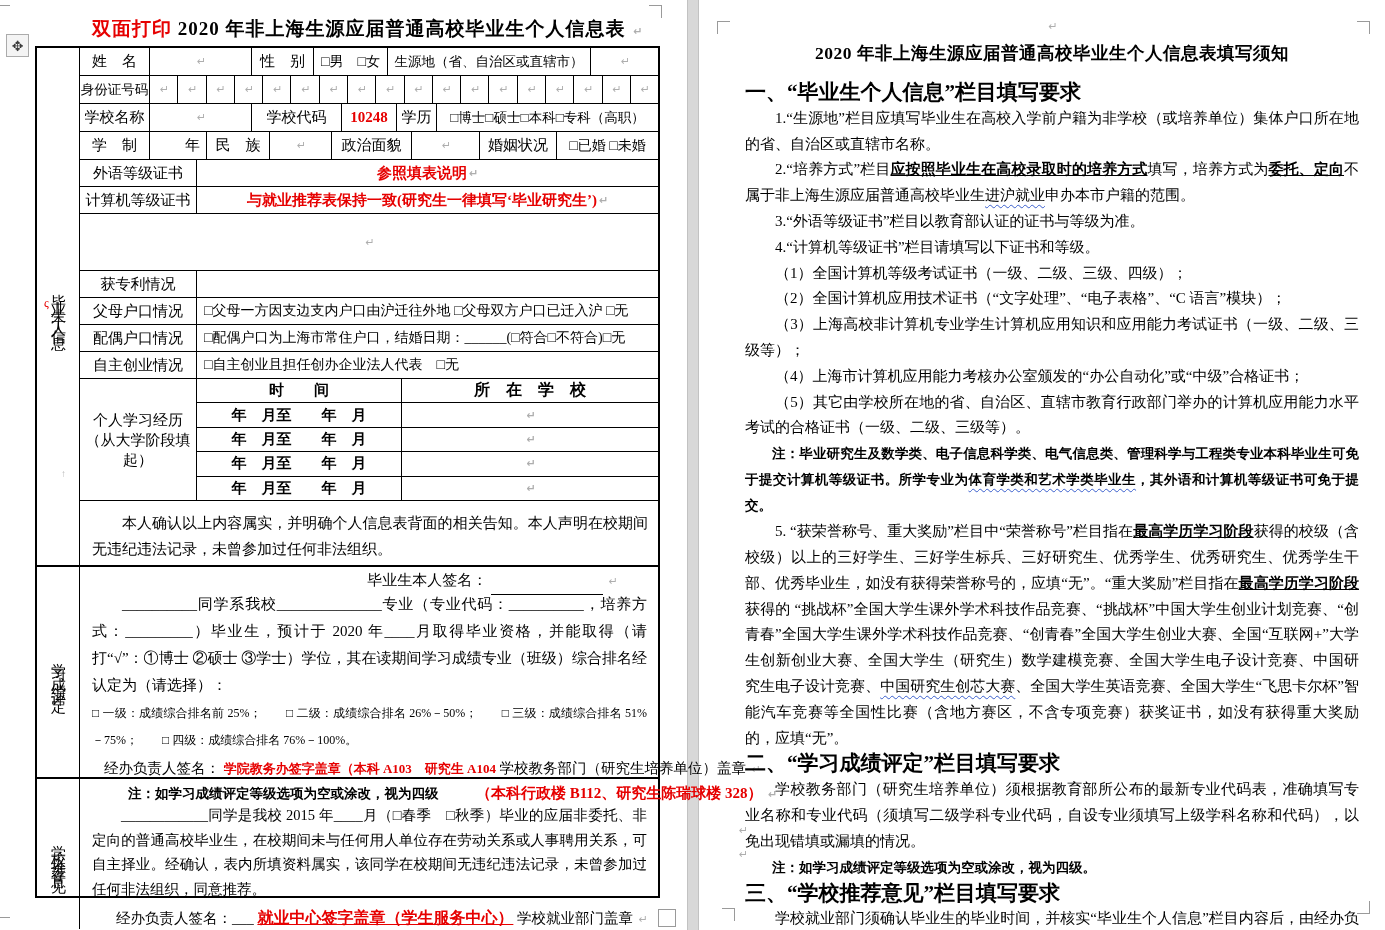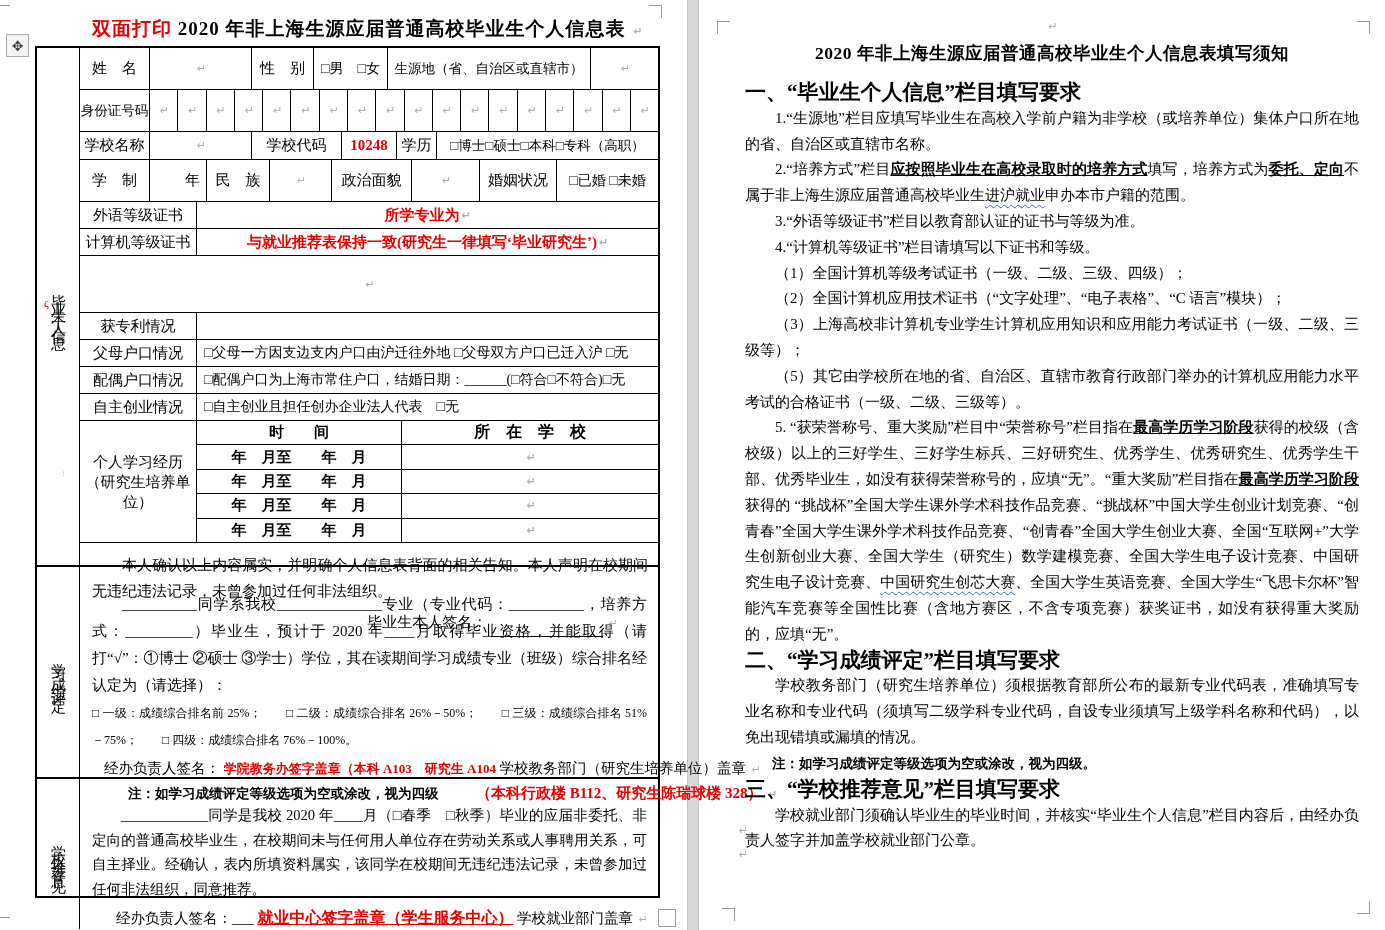--- a/index.html
+++ b/index.html
@@ -37,7 +37,7 @@
   .uparrow{position:absolute;left:24px;bottom:86px;color:#b5b5b5;font-size:10px;}
   .sec-body{flex:1;display:flex;flex-direction:column;box-sizing:border-box;min-width:0;}
   .frow{display:flex;border-bottom:1px solid #000;box-sizing:border-box;align-items:stretch;flex:none;}
-  .h26{height:42px}.h27{height:27px}.h28{height:28px}.h57{height:57px}.h122{height:122px}
+  .h26{height:28px}.h27{height:27px}.h28{height:28px}.h57{height:57px}.h122{height:122px}
   .fcell{border-right:1px solid #000;display:flex;align-items:center;justify-content:center;
     box-sizing:border-box;font-size:15px;overflow:hidden;white-space:nowrap;}
   .fcell.last{border-right:none;}

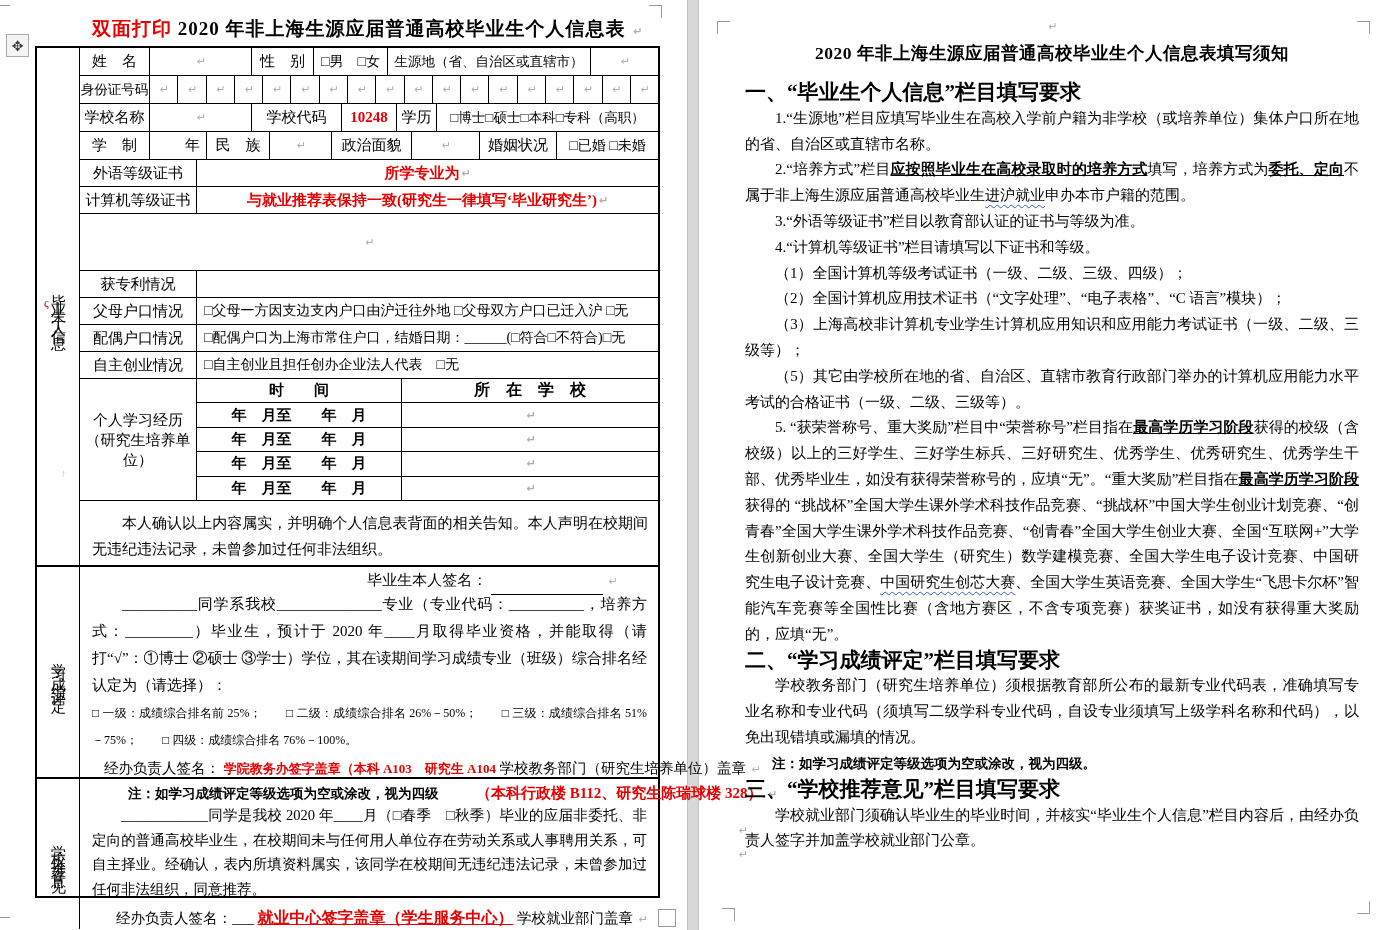--- a/index.html
+++ b/index.html
@@ -221,7 +221,7 @@
           <div class="frow h27">
             <div class="fcell" style="width:117px">外语等级证书</div>
             <div class="fcell last red bold" style="flex:1">
-                <span>所学专业为</span>
+                <span>参照填表说明</span>
                 <span class="pilcrow">↵</span>
               </div>
           </div>

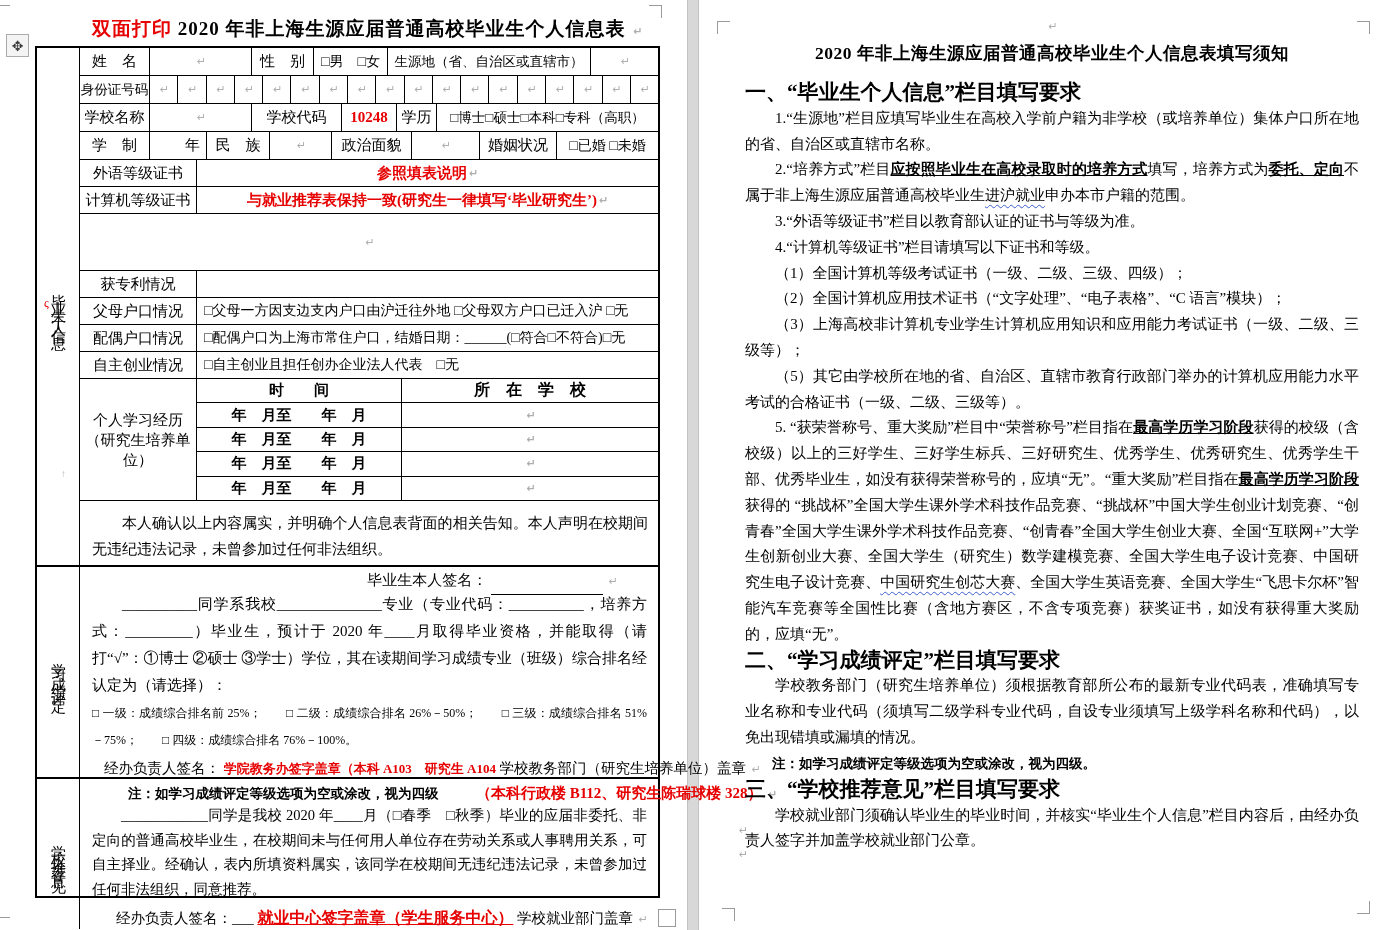--- a/index.html
+++ b/index.html
@@ -368,6 +368,7 @@
       <p class="ind">（1）全国计算机等级考试证书（一级、二级、三级、四级）；</p>
       <p class="ind">（2）全国计算机应用技术证书（“文字处理”、“电子表格”、“C 语言”模块）；</p>
       <p class="ind">（3）上海高校非计算机专业学生计算机应用知识和应用能力考试证书（一级、二级、三级等）；</p>
+      <p class="ind">（4）上海市计算机应用能力考核办公室颁发的“办公自动化”或“中级”合格证书；</p>
       <p class="ind">（5）其它由学校所在地的省、自治区、直辖市教育行政部门举办的计算机应用能力水平考试的合格证书（一级、二级、三级等）。</p>
 
 

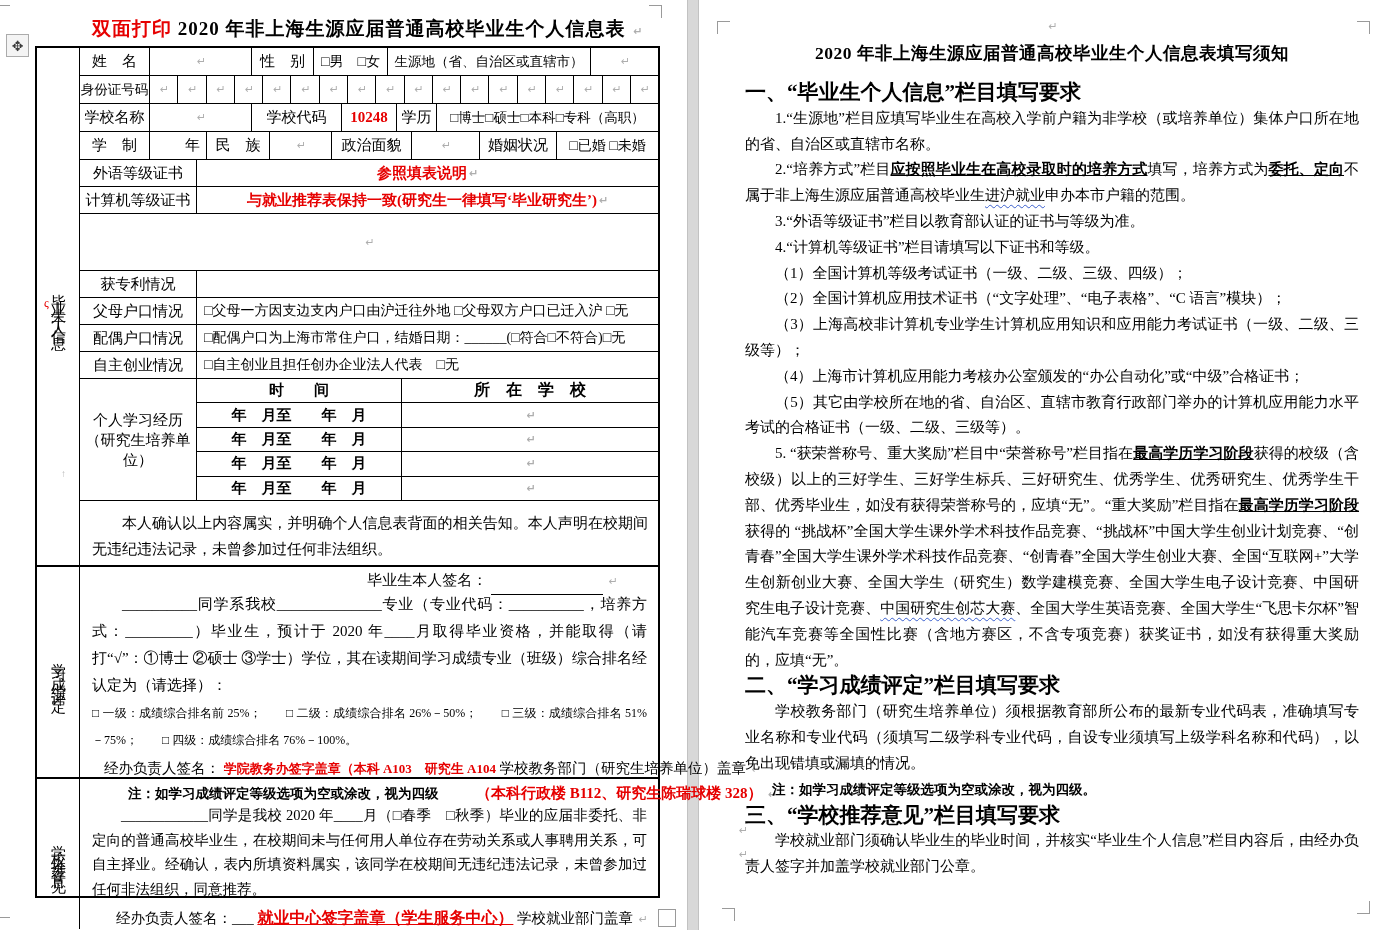--- a/index.html
+++ b/index.html
@@ -262,7 +262,7 @@
           <div class="frow h122">
             <div class="fcell lbl2line" style="width:117px;flex-direction:column;justify-content:center">
               <span>个人学习经历</span>
-              <span>（研究生培养单位）</span>
+              <span>（从大学阶段填起）</span>
             </div>
             <div class="study">
               <div class="srow">

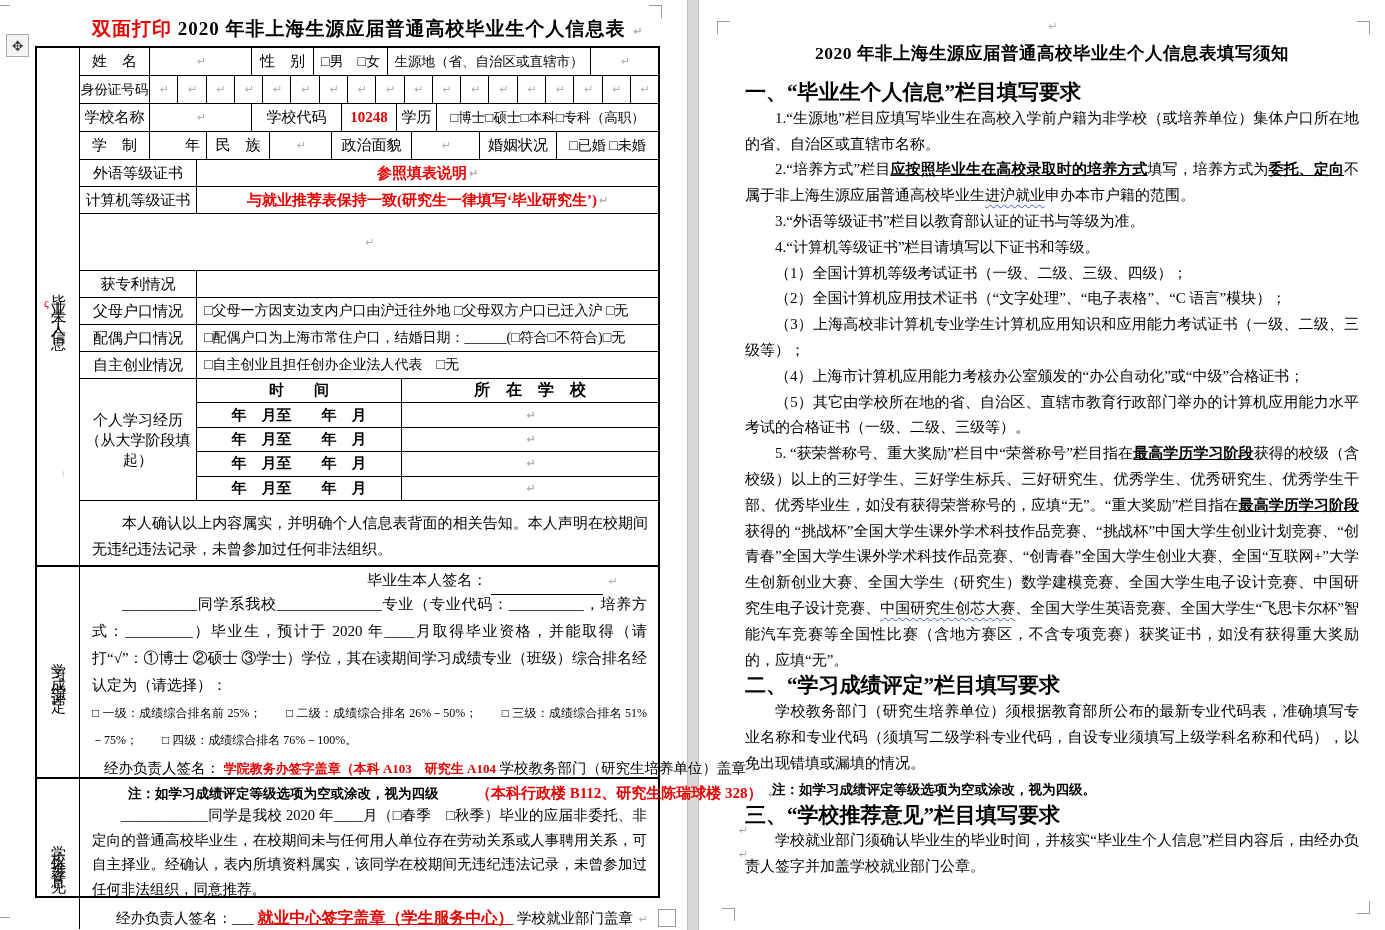--- a/index.html
+++ b/index.html
@@ -371,6 +371,9 @@
       <p class="ind">（4）上海市计算机应用能力考核办公室颁发的“办公自动化”或“中级”合格证书；</p>
       <p class="ind">（5）其它由学校所在地的省、自治区、直辖市教育行政部门举办的计算机应用能力水平考试的合格证书（一级、二级、三级等）。</p>
 
+      <p class="note ind">
+        <span>注：毕业研究生及数学类、电子信息科学类、电气信息类、管理科学与工程类专业本科毕业生可免于提交计算机等级证书。所学专业为</span><span class="bwavy">体育学类和艺术学类毕业生</span><span>，其外语和计算机等级证书可免于提交。</span>
+      </p>
 
       <p class="ind">
         <span>5. “获荣誉称号、重大奖励”栏目中“荣誉称号”栏目指在</span><span class="bu">最高学历学习阶段</span><span>获得的校级（含校级）以上的三好学生、三好学生标兵、三好研究生、优秀学生、优秀研究生、优秀学生干部、优秀毕业生，如没有获得荣誉称号的，应填“无”。“重大奖励”栏目指在</span><span class="bu">最高学历学习阶段</span><span>获得的 “挑战杯”全国大学生课外学术科技作品竞赛、“挑战杯”中国大学生创业计划竞赛、“创青春”全国大学生课外学术科技作品竞赛、“创青春”全国大学生创业大赛、全国“互联网+”大学生创新创业大赛、全国大学生（研究生）数学建模竞赛、全国大学生电子设计竞赛、中国研究生电子设计竞赛、</span><span class="wavy">中国研究生创芯大赛</span><span>、全国大学生英语竞赛、全国大学生“飞思卡尔杯”智能汽车竞赛等全国性比赛（含地方赛区，不含专项竞赛）获奖证书，如没有获得重大奖励的，应填“无”。</span>

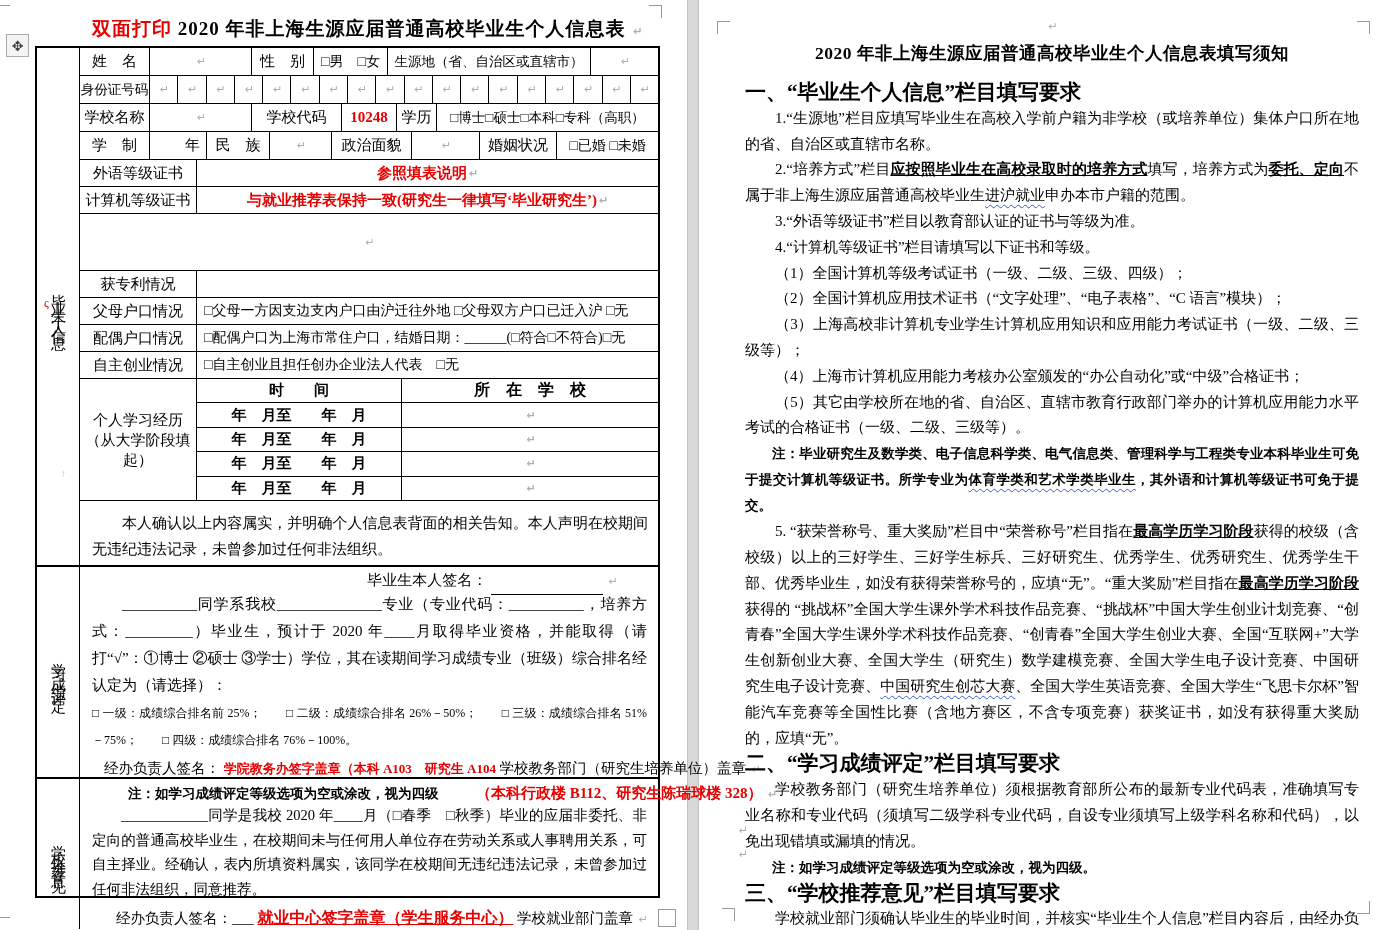--- a/index.html
+++ b/index.html
@@ -333,7 +333,7 @@
           <span class="vtext">学校推荐意见</span>
         </div>
         <div class="sec-body">
-          <p class="para3">____________同学是我校 2020 年____月（□春季　□秋季）毕业的应届非委托、非定向的普通高校毕业生，在校期间未与任何用人单位存在劳动关系或人事聘用关系，可自主择业。经确认，表内所填资料属实，该同学在校期间无违纪违法记录，未曾参加过任何非法组织，同意推荐。</p>
+          <p class="para3">____________同学是我校 2015 年____月（□春季　□秋季）毕业的应届非委托、非定向的普通高校毕业生，在校期间未与任何用人单位存在劳动关系或人事聘用关系，可自主择业。经确认，表内所填资料属实，该同学在校期间无违纪违法记录，未曾参加过任何非法组织，同意推荐。</p>
           <div class="signrow3">
             <span>经办负责人签名：___</span>
             <span class="sign-red3">就业中心签字盖章（学生服务中心）</span>

